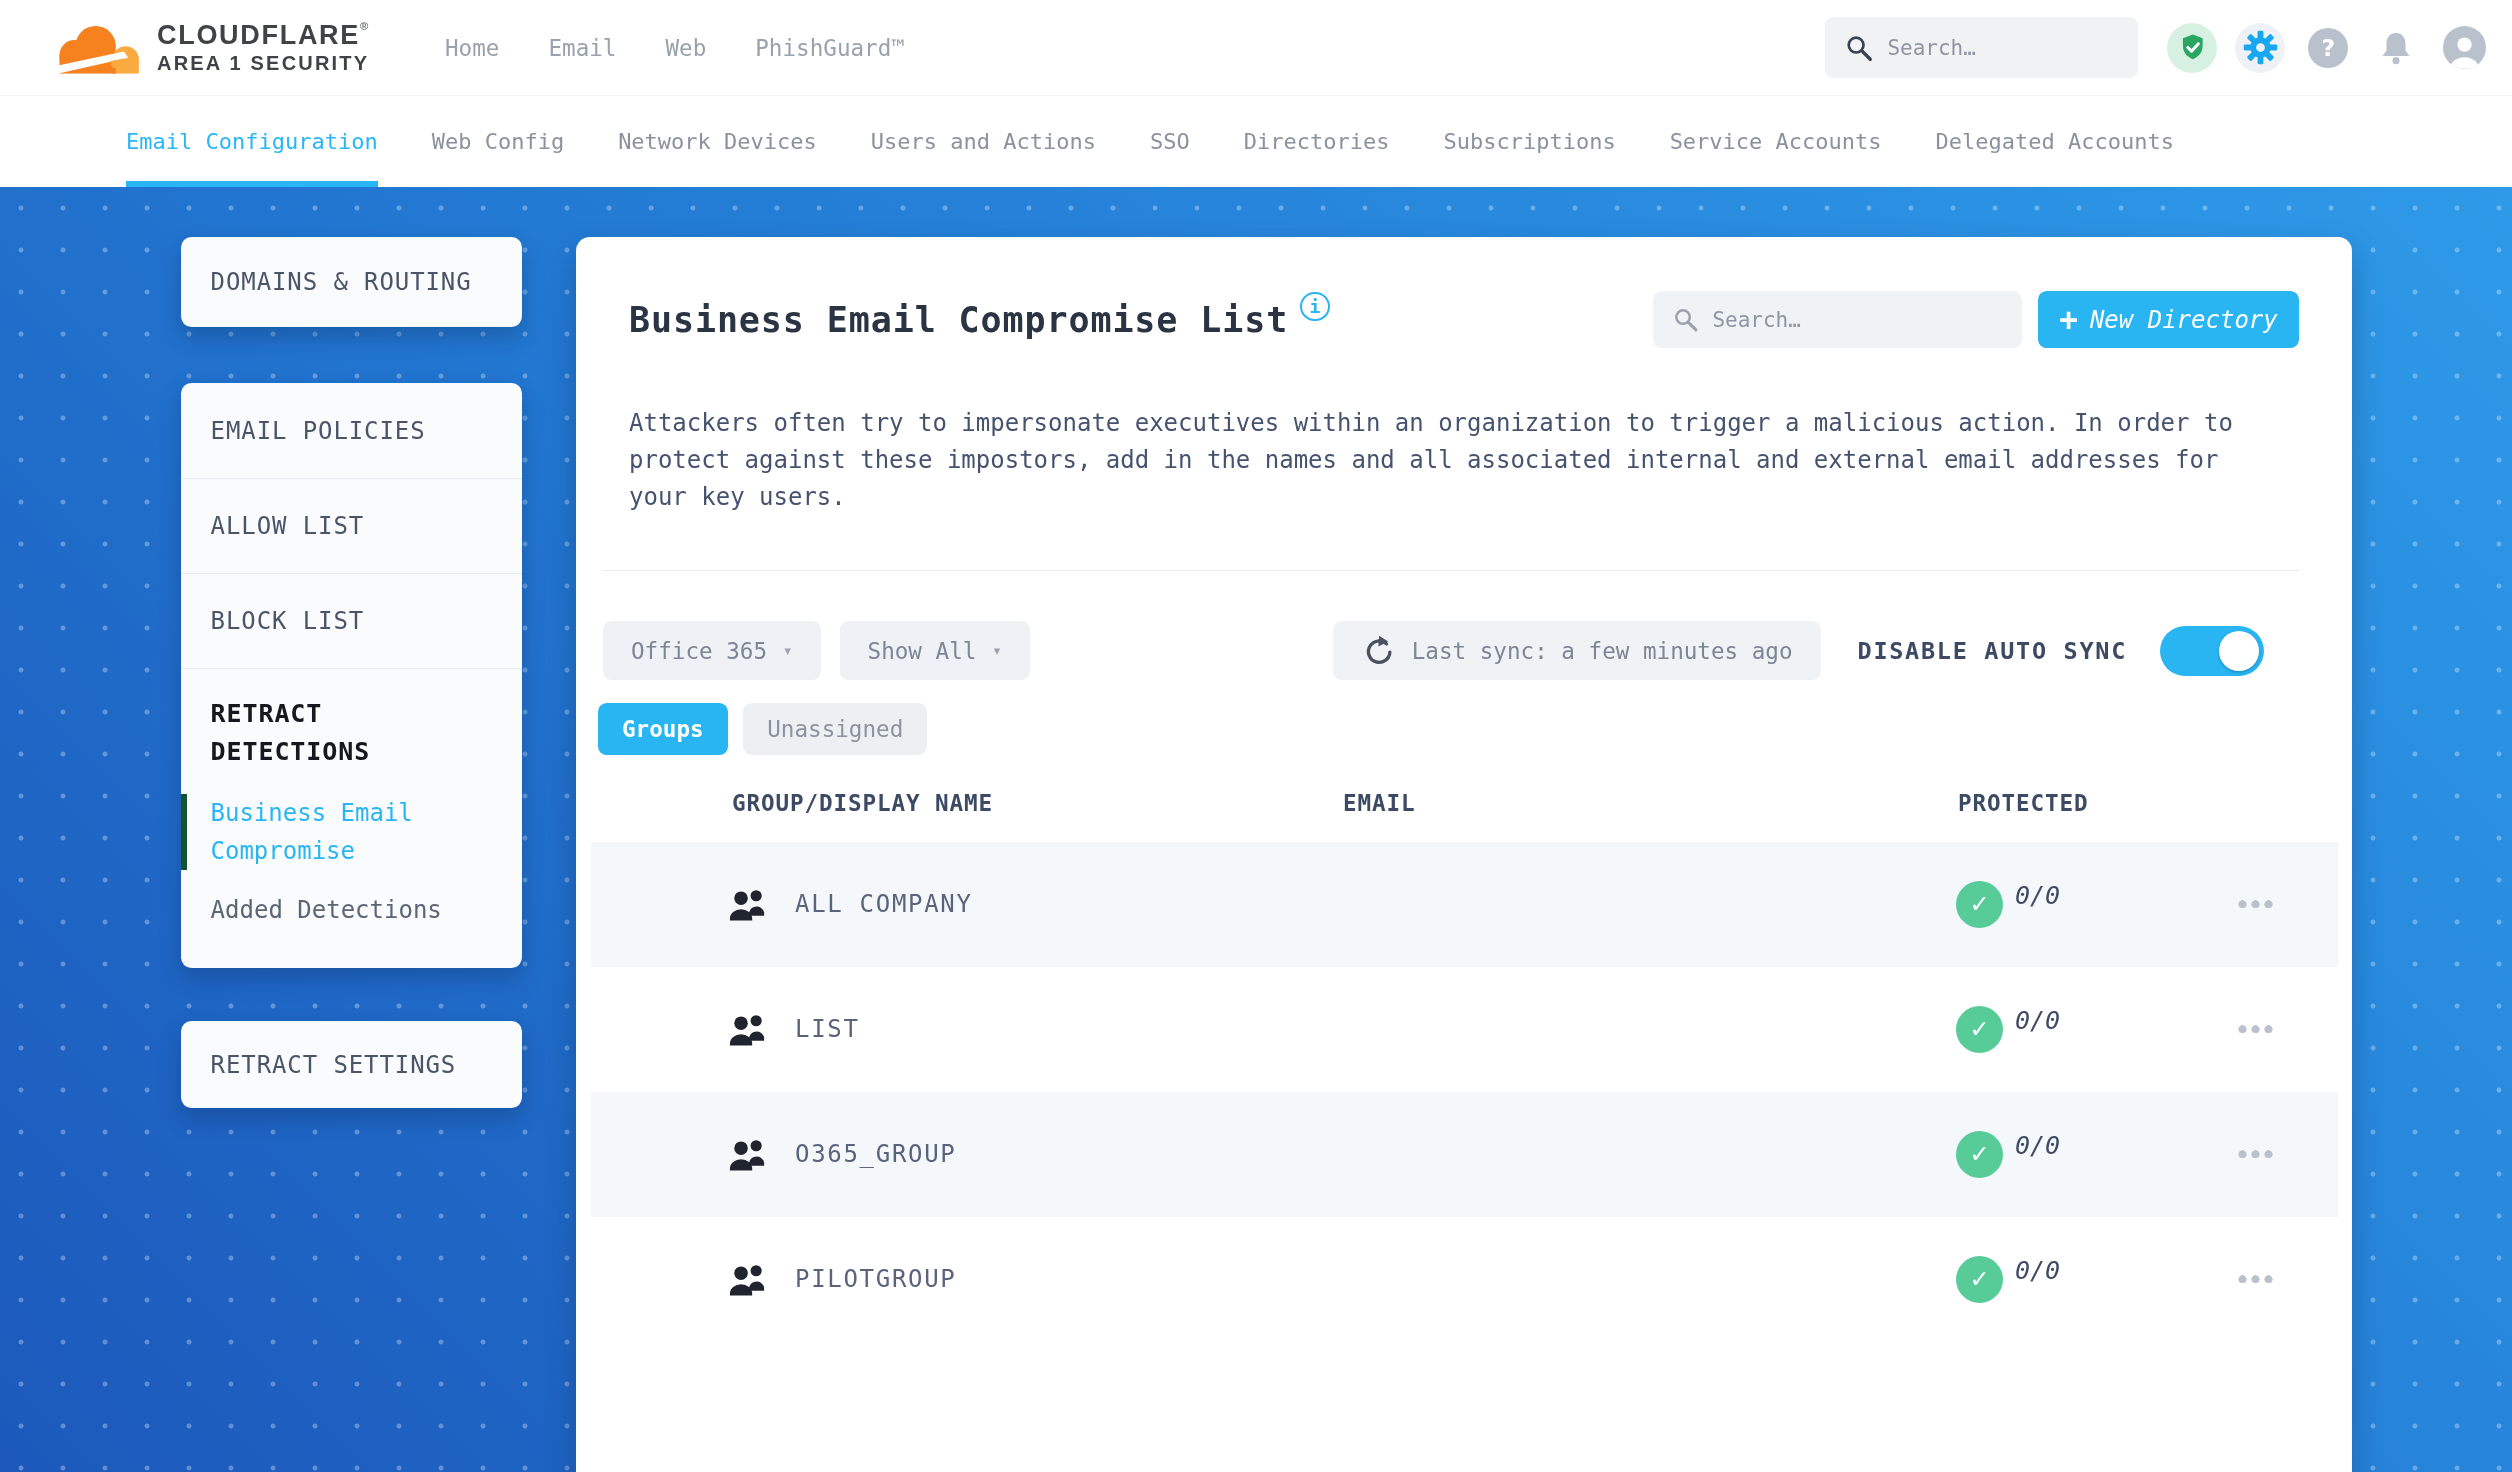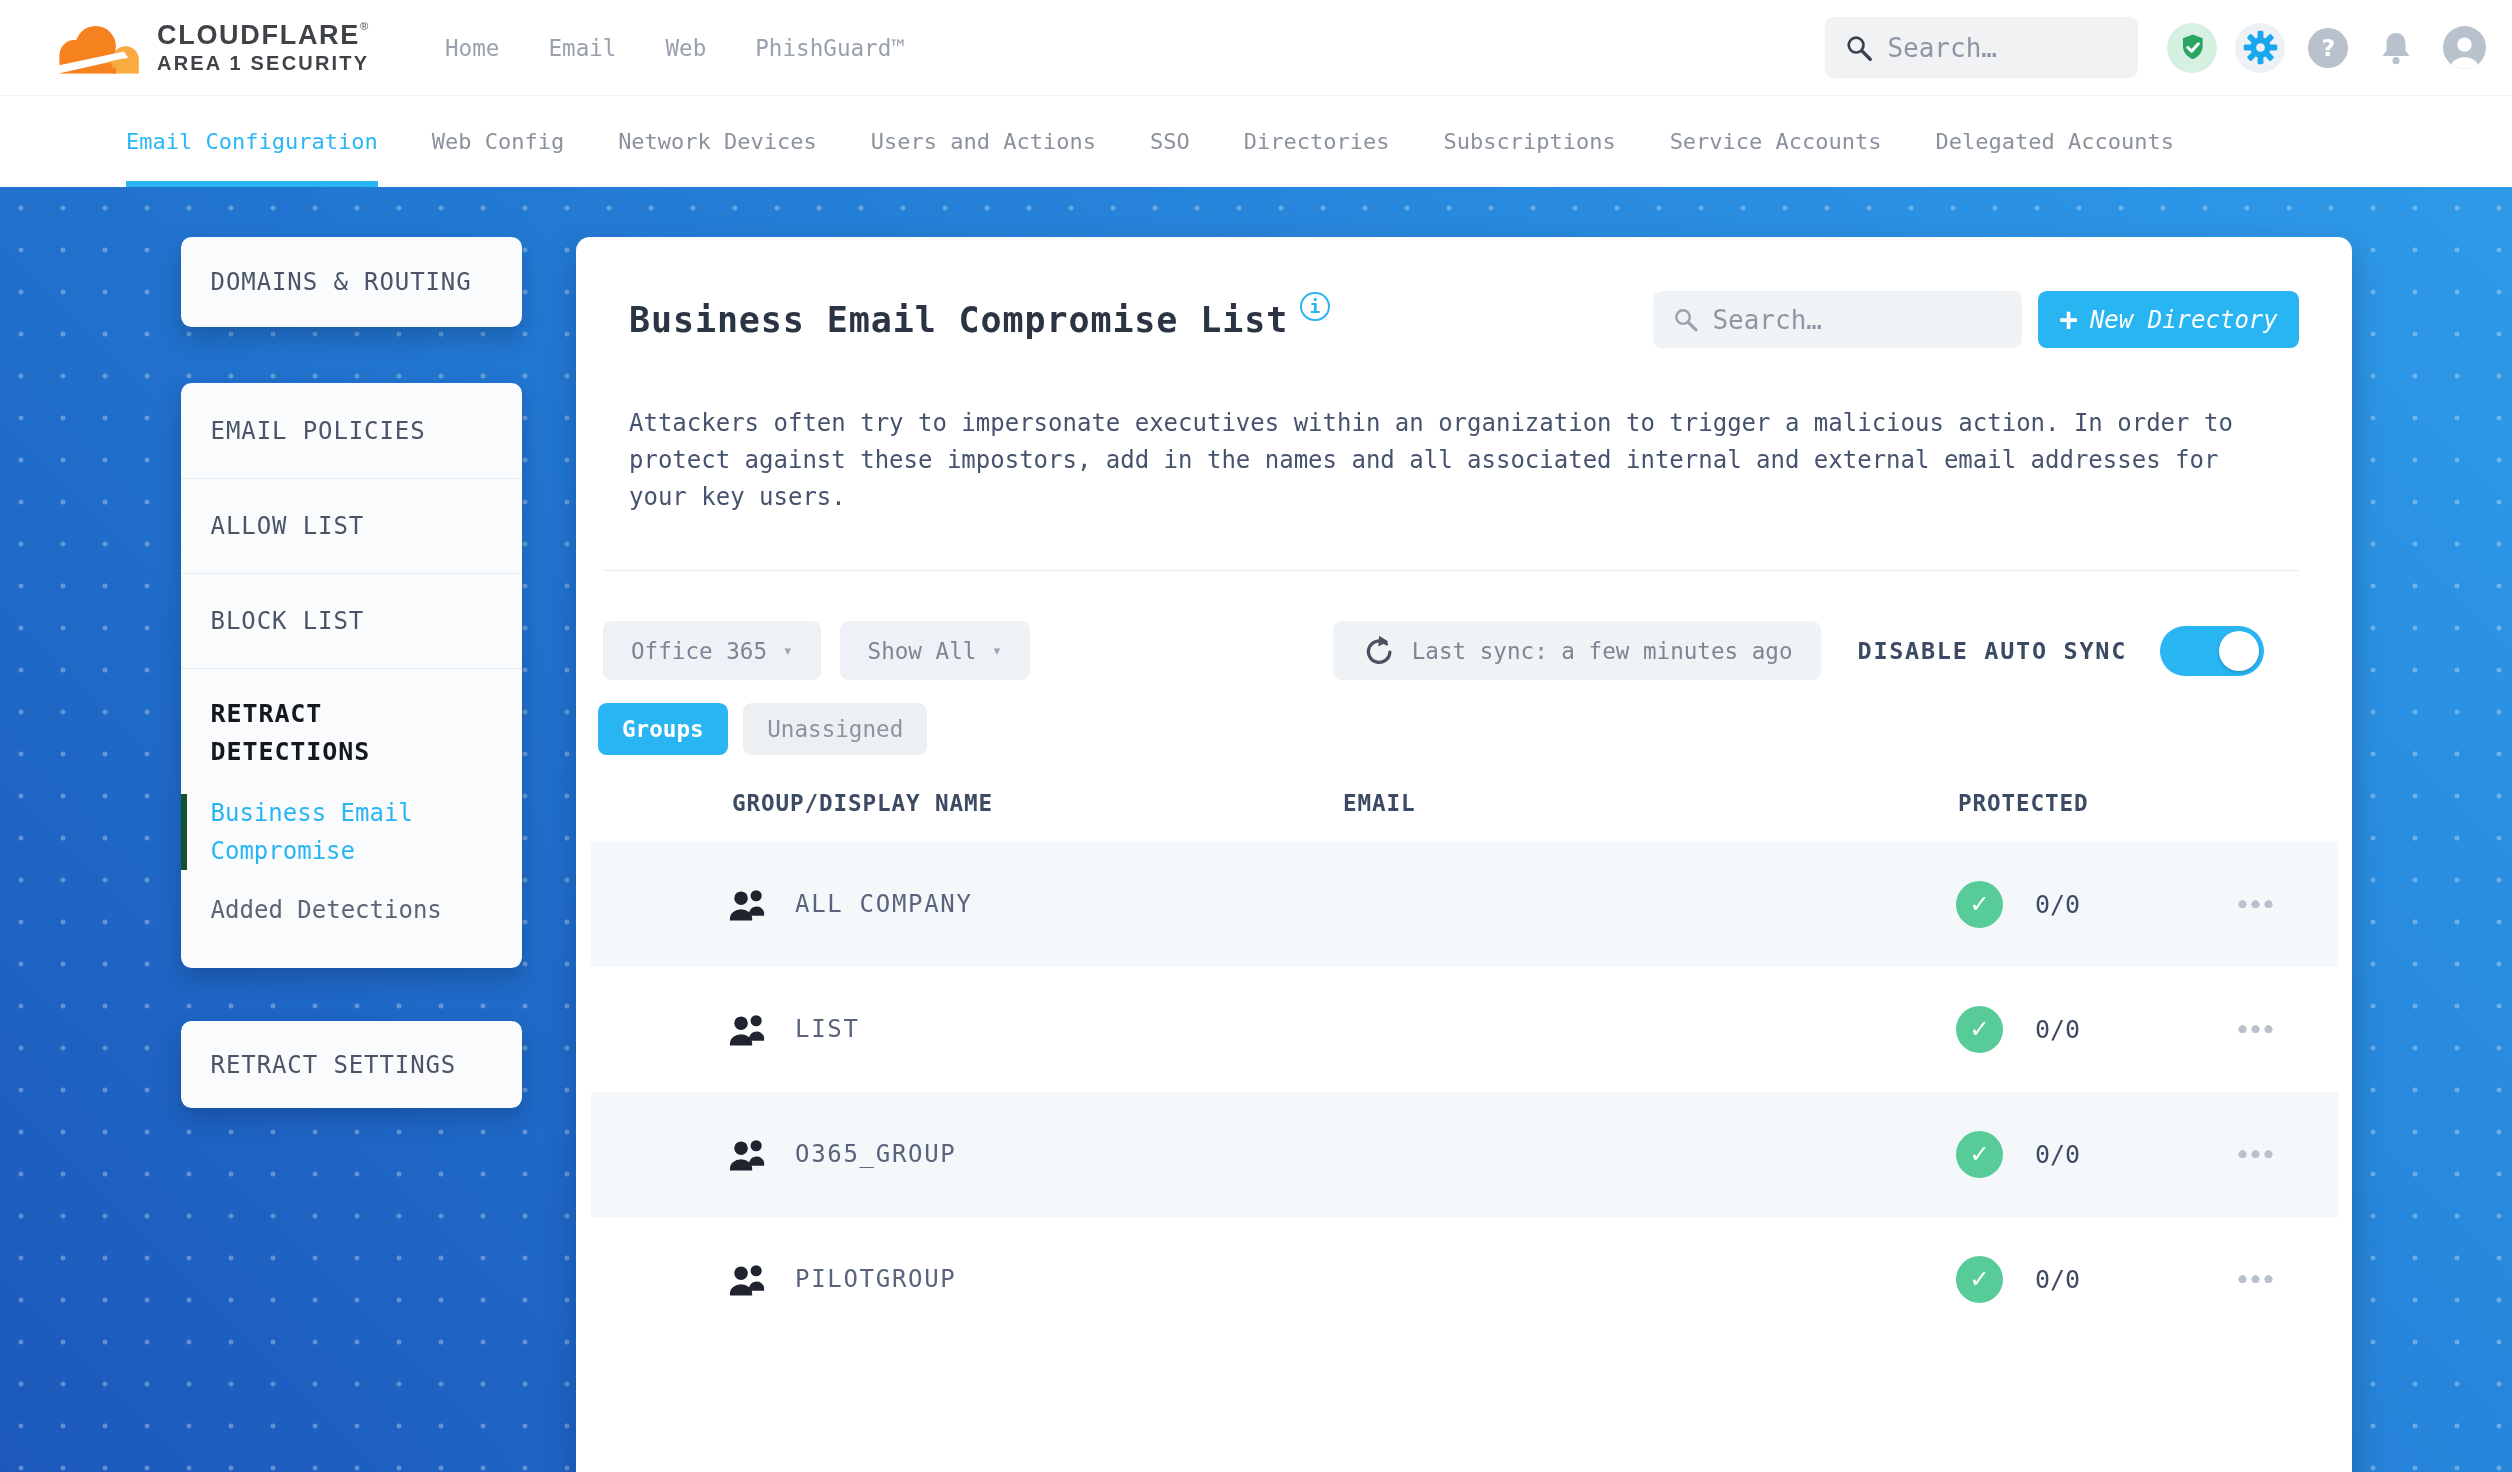--- a/index.html
+++ b/index.html
@@ -18,7 +18,7 @@
   .topnav-item { font-size:22.6px; color:#99a1ac; cursor:pointer; }
   .top-search { margin-left:auto; width:313px; height:61px; background:#f0f2f4; border-radius:8.7px; display:flex; align-items:center; gap:14px; padding:0 19px; }
   .top-search svg { width:29.6px; height:29.6px; color:#3a4150; flex:none; }
-  .search-input { border:none; outline:none; background:transparent; font-family:"DejaVu Sans Mono",monospace; font-size:26px; color:#3c4453; width:100%; }
+  .search-input { border:none; outline:none; background:transparent; font-family:"DejaVu Sans Mono",monospace; font-size:21px; color:#3c4453; width:100%; }
   .search-input::placeholder { color:#8e96a3; }
   .topbar-icons { display:flex; align-items:center; gap:18px; margin-left:29.6px; margin-right:22.6px; }
   .ticon { width:50px; height:50px; display:flex; align-items:center; justify-content:center; cursor:pointer; }

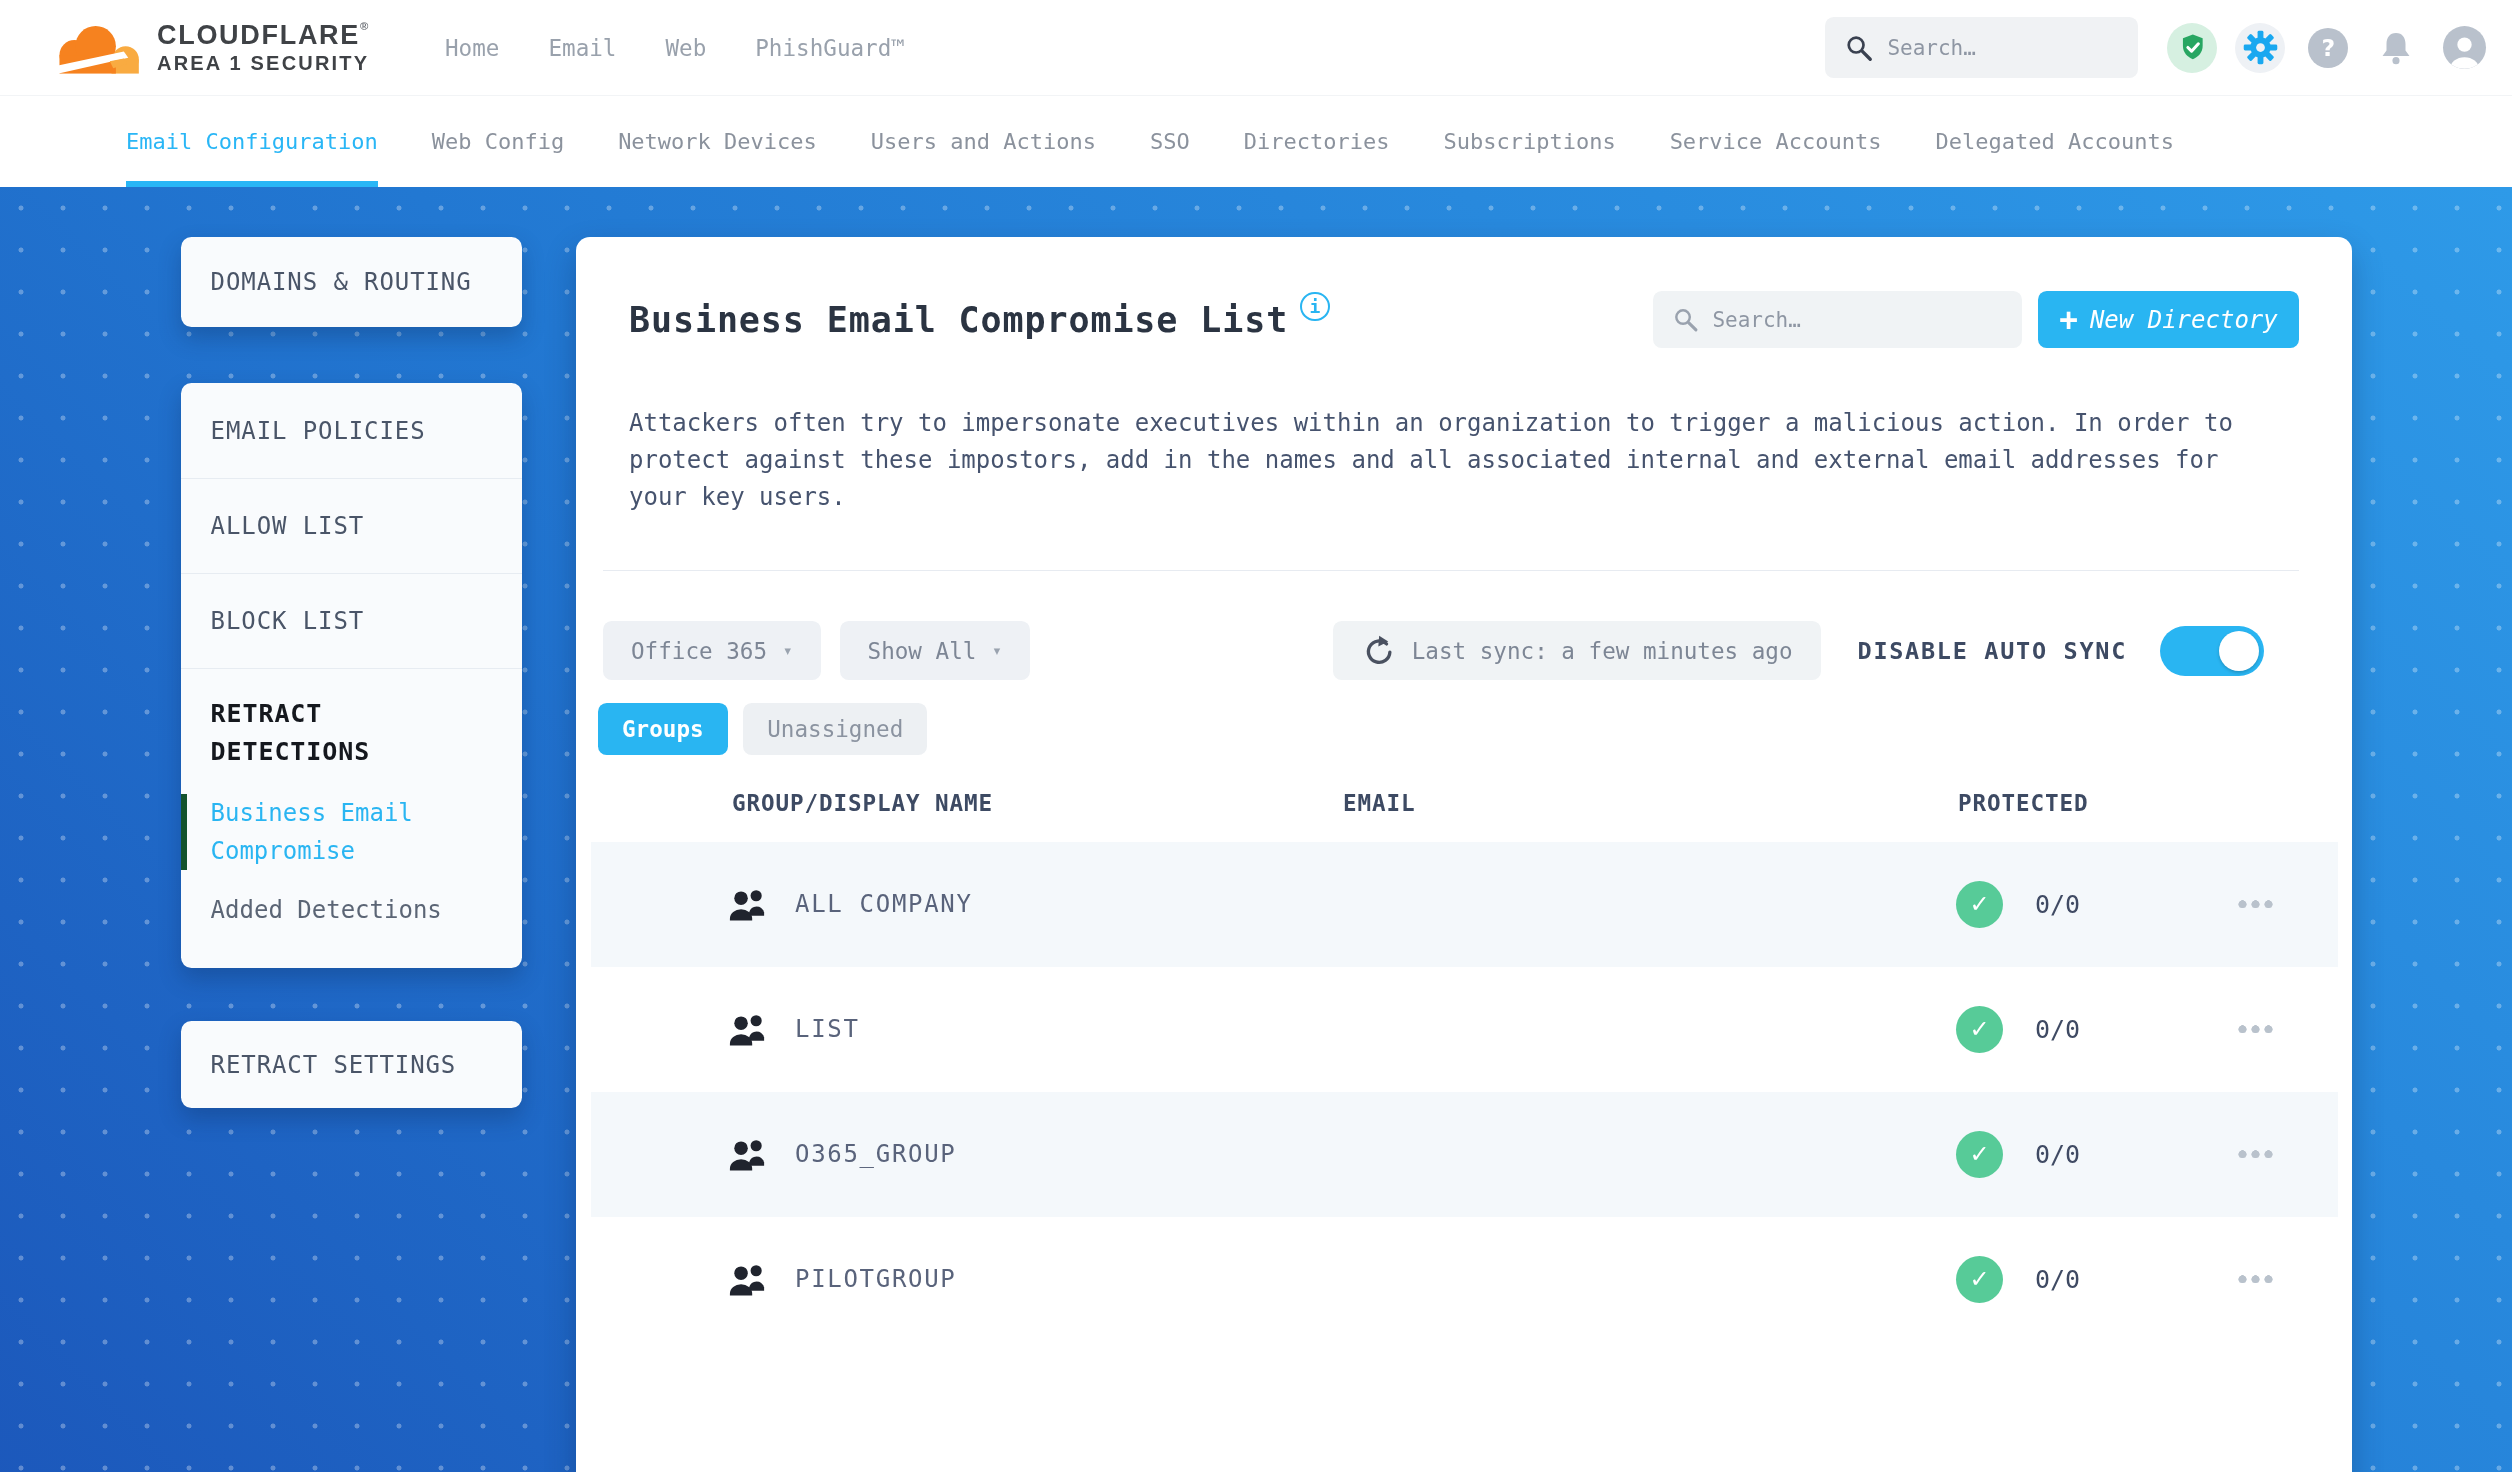--- a/index.html
+++ b/index.html
@@ -100,7 +100,7 @@
   .cell-icon svg { width:42px; height:35px; }
   .cell-name { width:548px; font-size:24px; color:#59637b; letter-spacing:1.7px; }
   .cell-email { flex:1; font-size:24px; color:#59637b; }
-  .cell-prot { width:217px; display:flex; align-items:center; gap:32px; }
+  .cell-prot { width:217px; display:flex; gap:12px;font-style:italic; }
   .badge { width:47px; height:47px; border-radius:50%; display:flex; align-items:center; justify-content:center; flex:none; }
   .badge.ok { background:#57cb98; }
   .badge.ok::after { content:"✓"; color:#fff; font-size:24px; font-weight:bold; font-family:"DejaVu Sans",sans-serif; }

